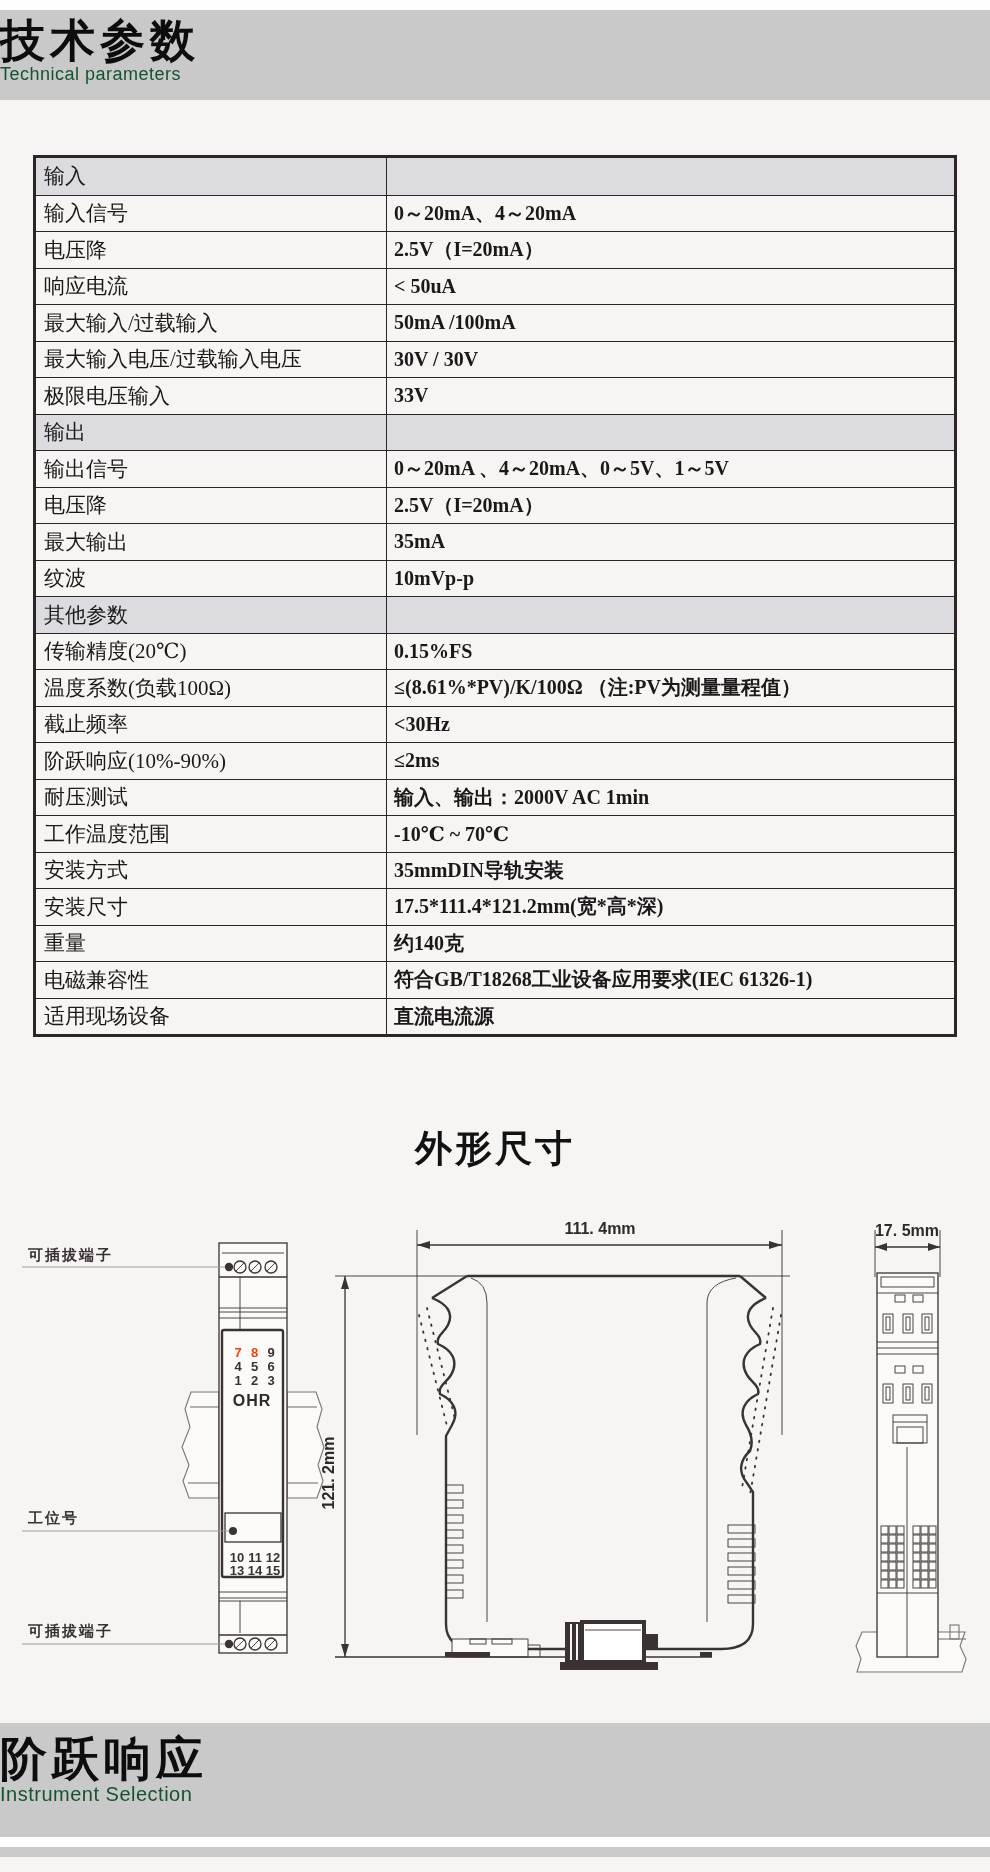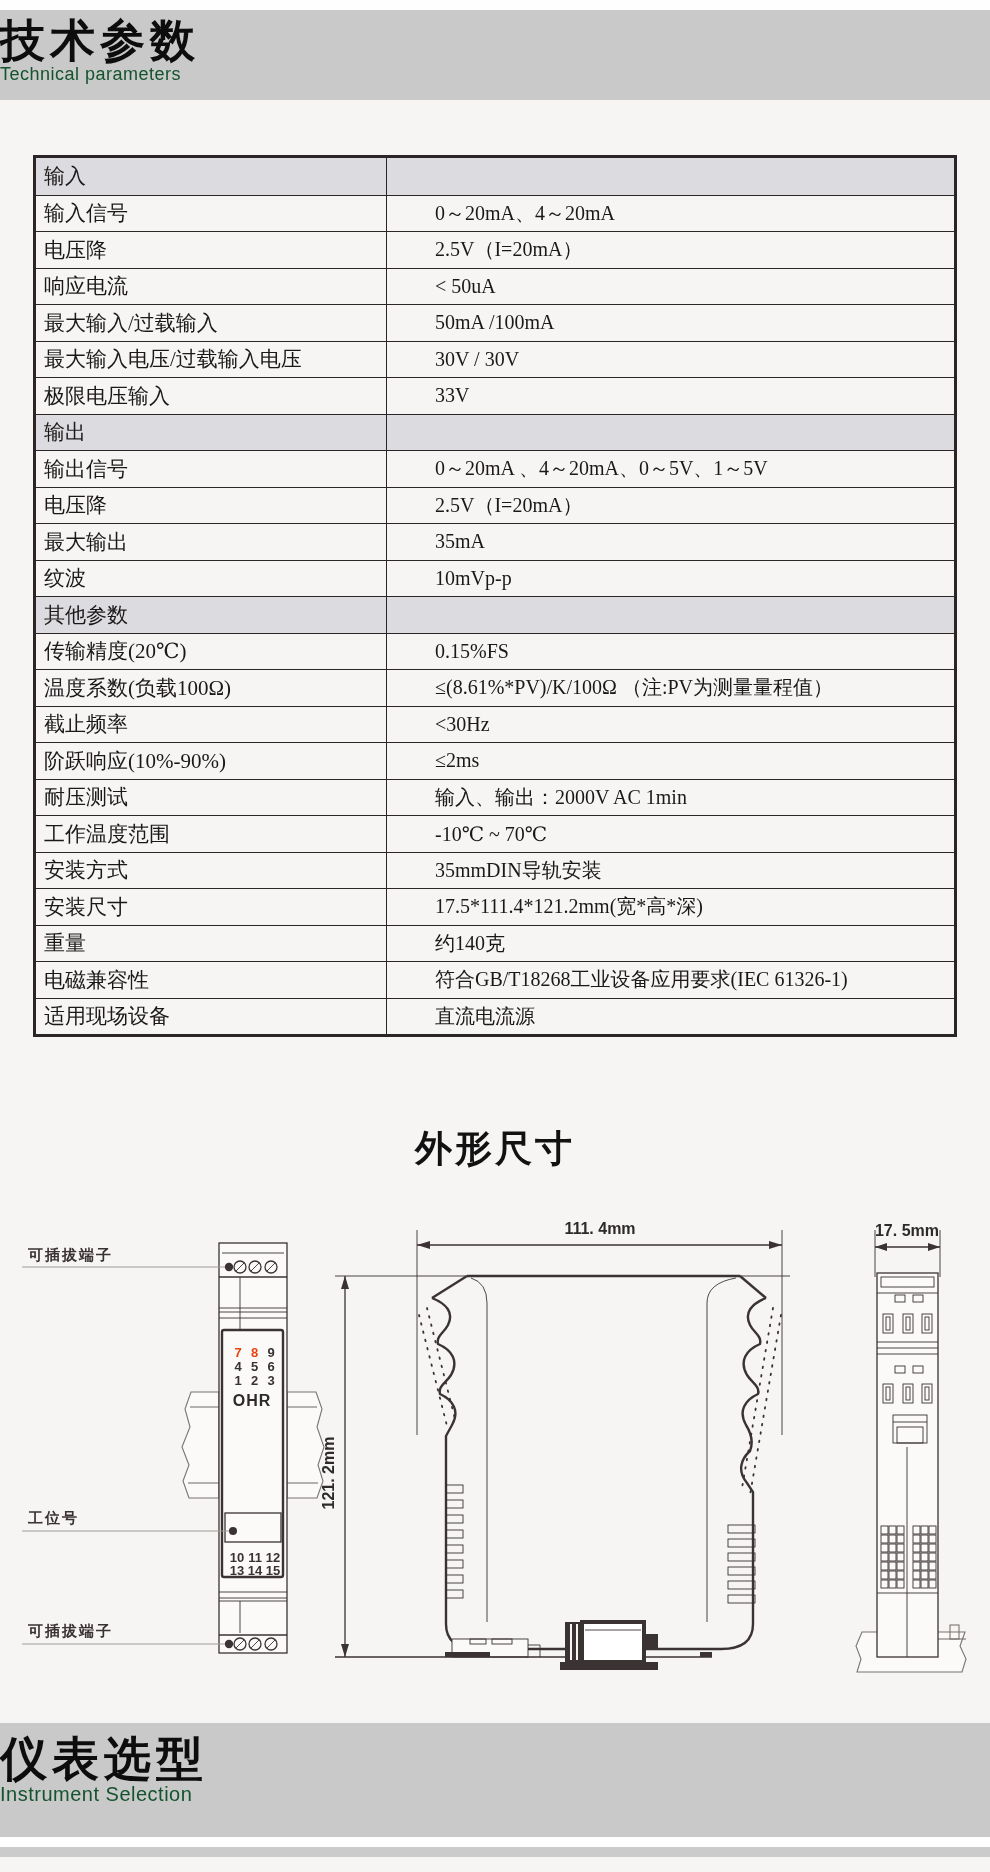--- a/index.html
+++ b/index.html
@@ -17,7 +17,7 @@
   .band-sub{font-size:18px;color:#14532d;letter-spacing:.5px;margin-top:-2px;}
   
   .spec-table{width:924px;margin:55px 33px 0;border:3px solid var(--table-border);background:var(--page-bg);}
-  .t-row{display:flex;height:36.5px;border-top:1px solid var(--table-border);gap:41px;}
+  .t-row{display:flex;height:36.5px;border-top:1px solid var(--table-border);}
   .t-row:first-child{border-top:none;}
   .t-row.sec{background:var(--section-row-bg);}
   .t-label{width:351px;border-right:1px solid var(--table-border);display:flex;align-items:center;

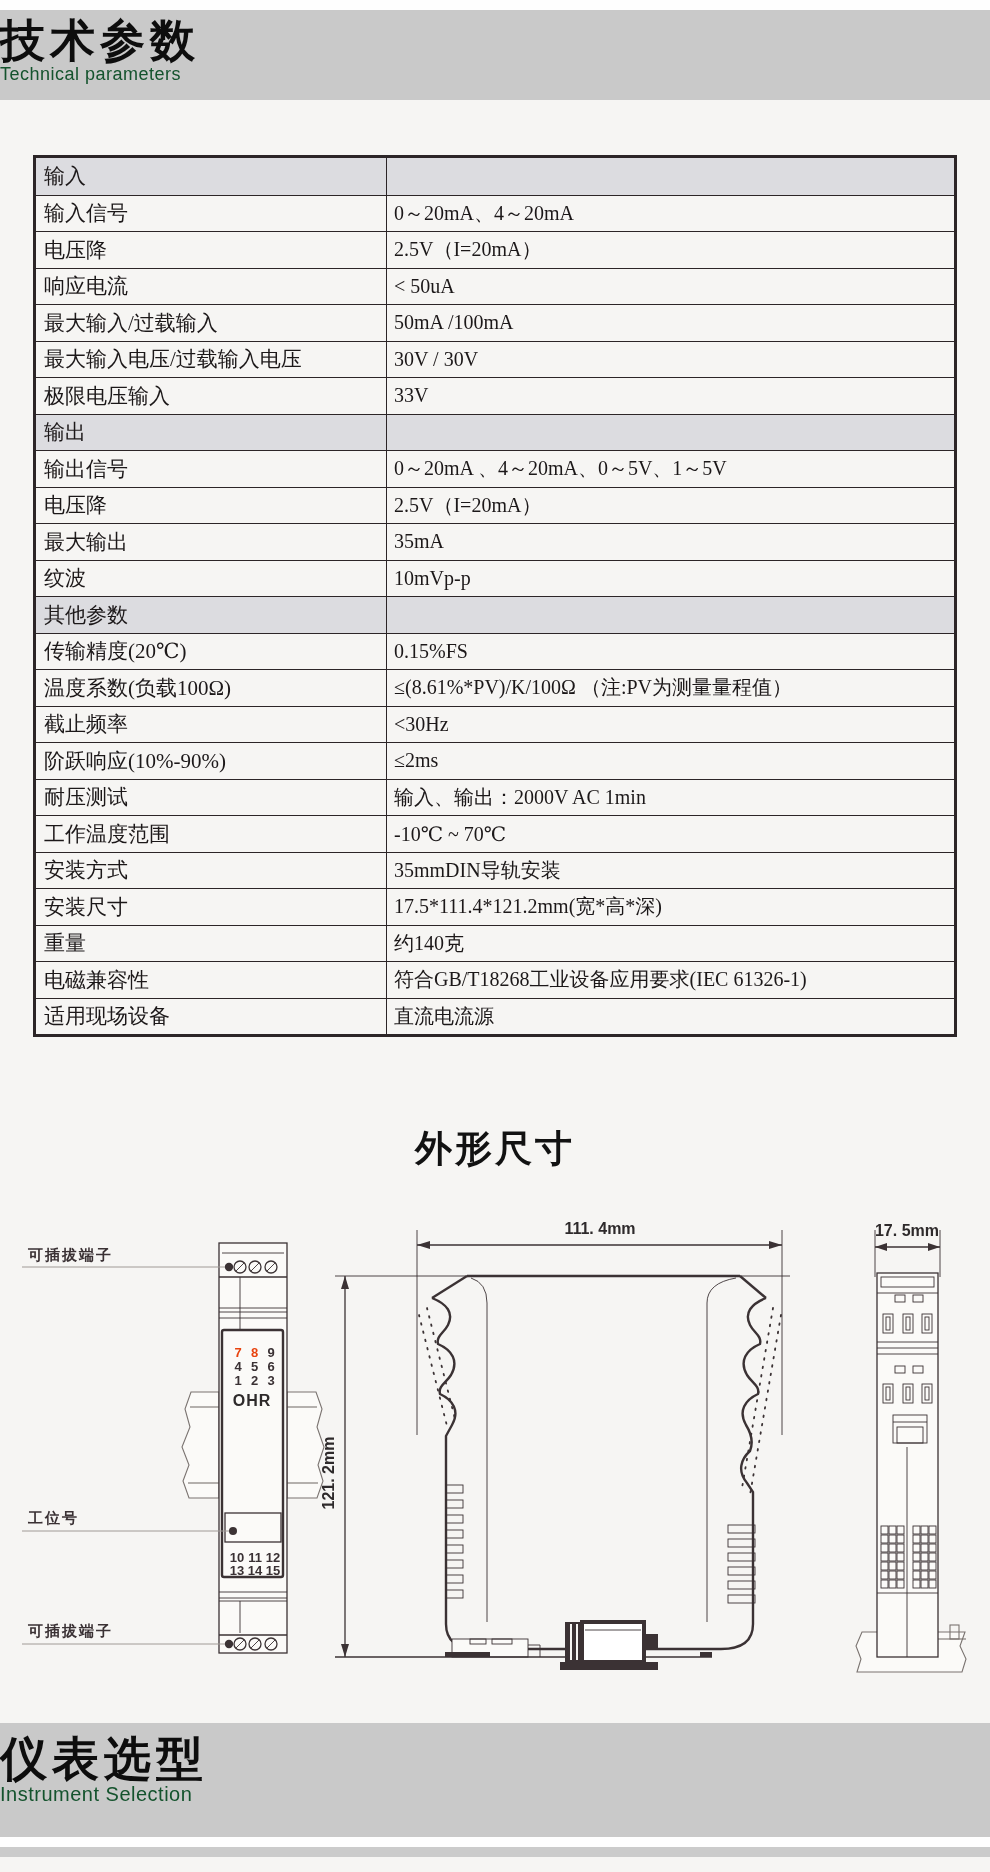--- a/index.html
+++ b/index.html
@@ -23,7 +23,7 @@
   .t-label{width:351px;border-right:1px solid var(--table-border);display:flex;align-items:center;
     padding-left:8px;font-family:"Liberation Serif","DejaVu Serif",serif;font-size:21px;white-space:nowrap;}
   .t-value{flex:1;display:flex;align-items:center;padding-left:7px;
-    font-family:"Liberation Serif","DejaVu Serif",serif;font-size:20px;white-space:nowrap;}
+    font-family:"Liberation Serif","DejaVu Serif",serif;font-size:20px;white-space:nowrap;font-weight:bold;}
   
   .dim-title{margin-top:88px;text-align:center;font-size:37px;font-weight:bold;color:#121212;letter-spacing:3px;height:48px;line-height:48px;}
   .diagram{position:relative;height:505px;margin-top:42px;}

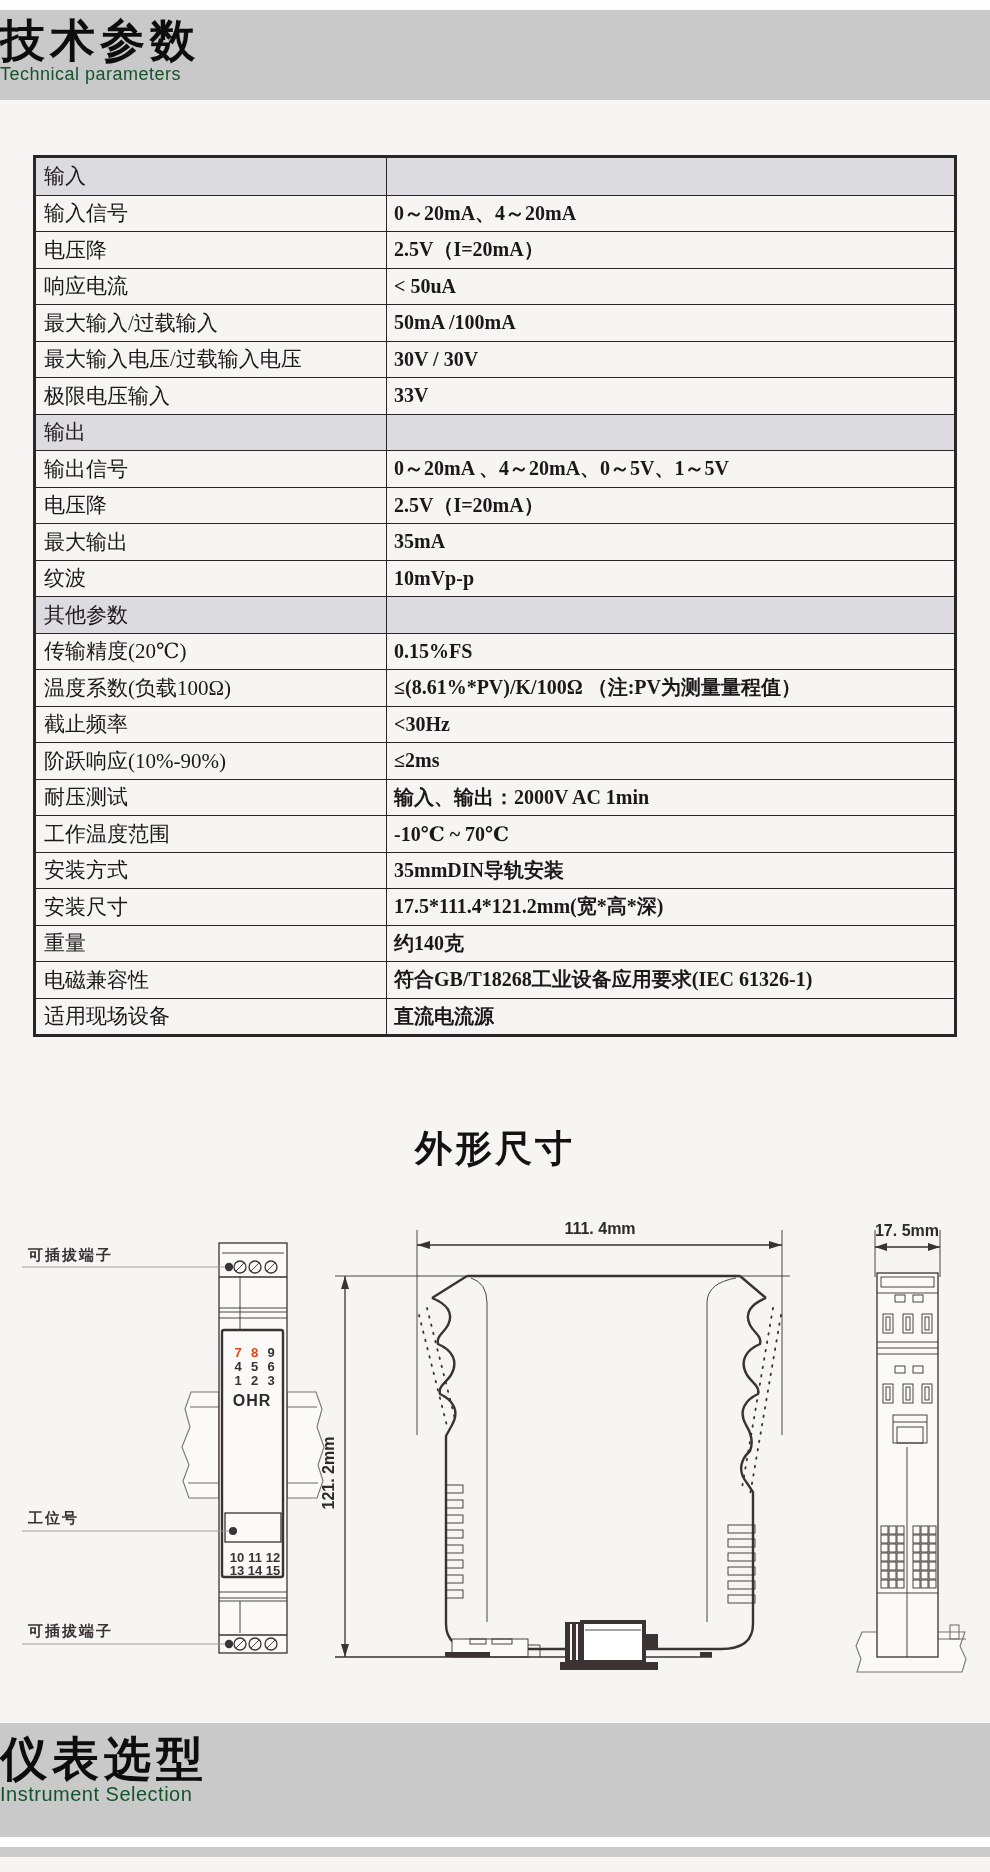--- a/index.html
+++ b/index.html
@@ -420,7 +420,7 @@
 </div>
 
 <footer class="band band-bottom">
-  <div class="band-title">仪表选型</div>
+  <div class="band-title">阶跃响应</div>
   <div class="band-sub">Instrument Selection</div>
 </footer>
 <div class="white-gap"></div>

